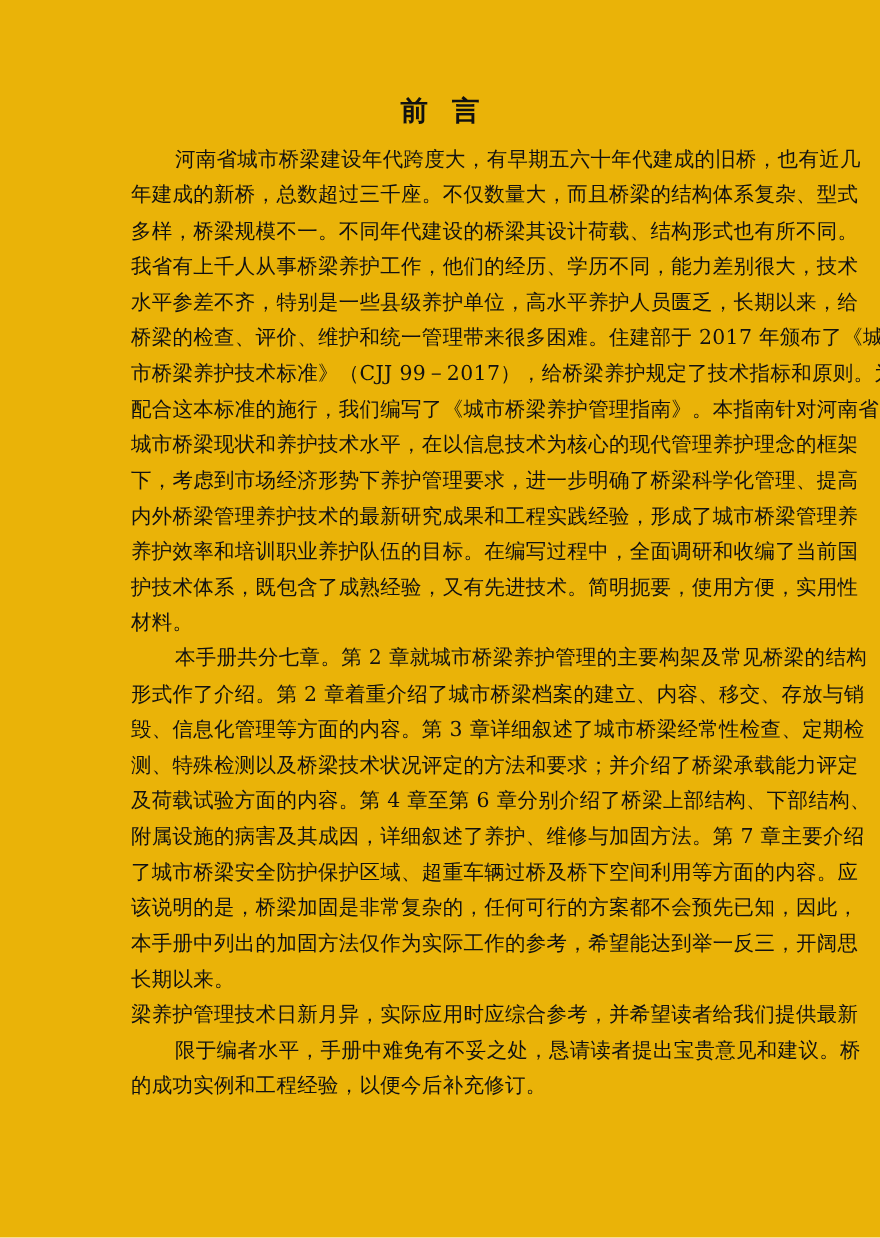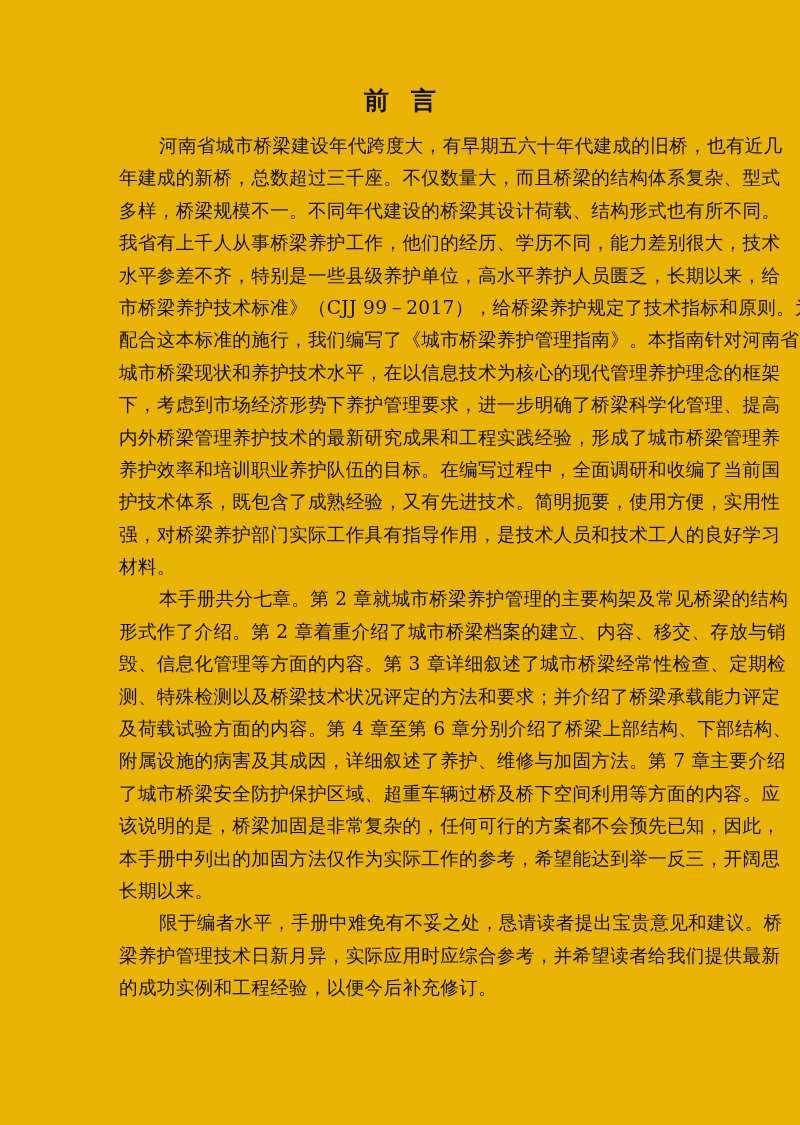--- a/index.html
+++ b/index.html
@@ -27,6 +27,7 @@
       <span class="line">多样，桥梁规模不一。不同年代建设的桥梁其设计荷载、结构形式也有所不同。</span>
       <span class="line">我省有上千人从事桥梁养护工作，他们的经历、学历不同，能力差别很大，技术</span>
       <span class="line">水平参差不齐，特别是一些县级养护单位，高水平养护人员匮乏，长期以来，给</span>
+      <span class="line">桥梁的检查、评价、维护和统一管理带来很多困难。住建部于 2017 年颁布了《城</span>
       <span class="line">市桥梁养护技术标准》（CJJ 99－2017），给桥梁养护规定了技术指标和原则。为了</span>
       <span class="line">配合这本标准的施行，我们编写了《城市桥梁养护管理指南》。本指南针对河南省</span>
       <span class="line">城市桥梁现状和养护技术水平，在以信息技术为核心的现代管理养护理念的框架</span>

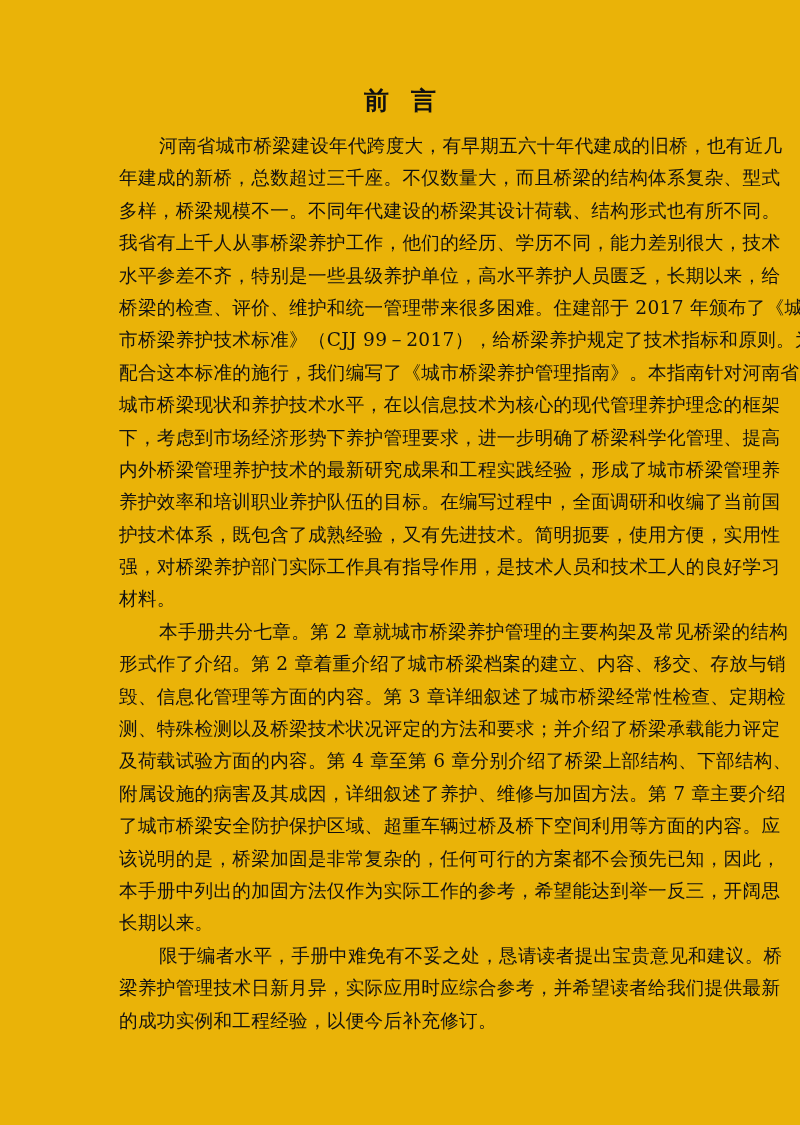--- a/index.html
+++ b/index.html
@@ -35,7 +35,6 @@
       <span class="line">内外桥梁管理养护技术的最新研究成果和工程实践经验，形成了城市桥梁管理养</span>
       <span class="line">养护效率和培训职业养护队伍的目标。在编写过程中，全面调研和收编了当前国</span>
       <span class="line">护技术体系，既包含了成熟经验，又有先进技术。简明扼要，使用方便，实用性</span>
-      <span class="line">强，对桥梁养护部门实际工作具有指导作用，是技术人员和技术工人的良好学习</span>
       <span class="line last">材料。</span>
     </div>
     <div>

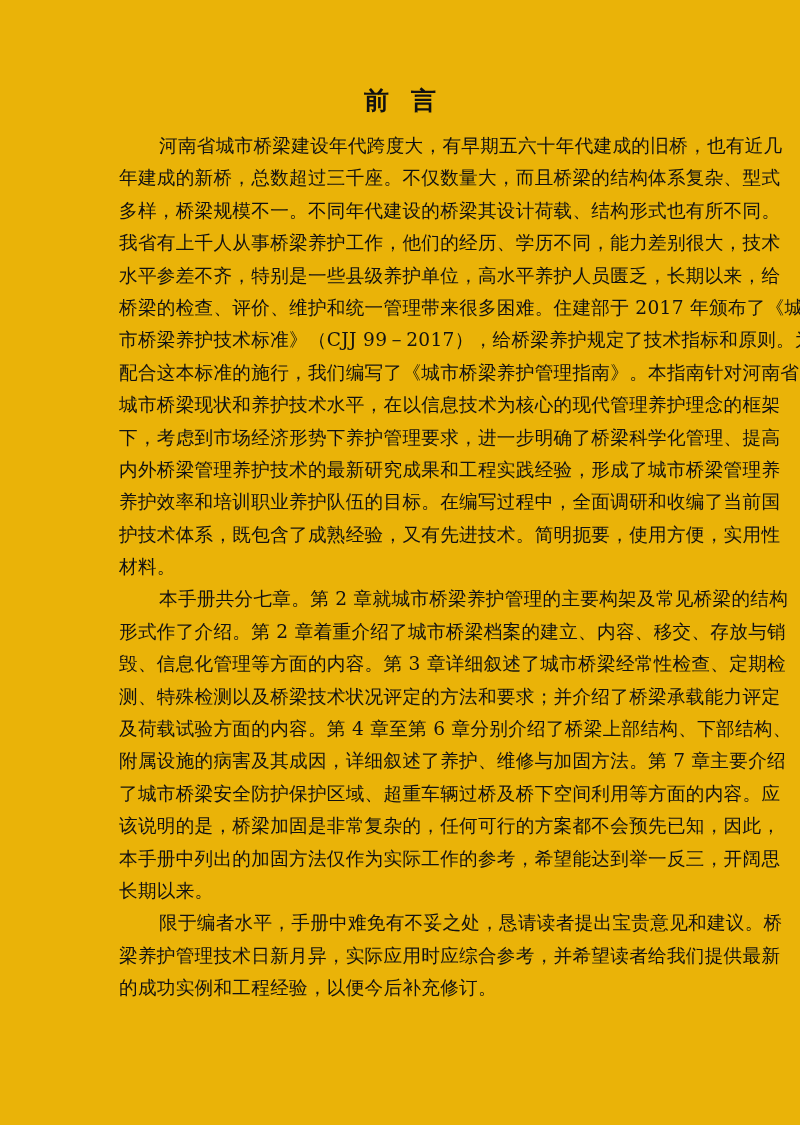--- a/index.html
+++ b/index.html
@@ -50,8 +50,8 @@
       <span class="line last">长期以来。</span>
     </div>
     <div>
+      <span class="line">梁养护管理技术日新月异，实际应用时应综合参考，并希望读者给我们提供最新</span>
       <span class="line indent">限于编者水平，手册中难免有不妥之处，恳请读者提出宝贵意见和建议。桥</span>
-      <span class="line">梁养护管理技术日新月异，实际应用时应综合参考，并希望读者给我们提供最新</span>
       <span class="line last">的成功实例和工程经验，以便今后补充修订。</span>
     </div>
   </div>

